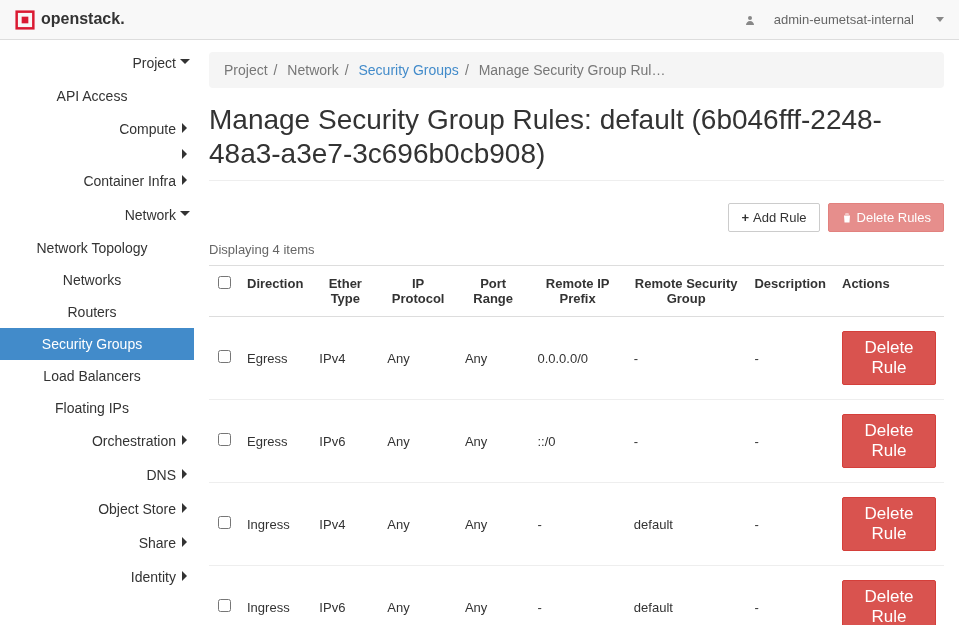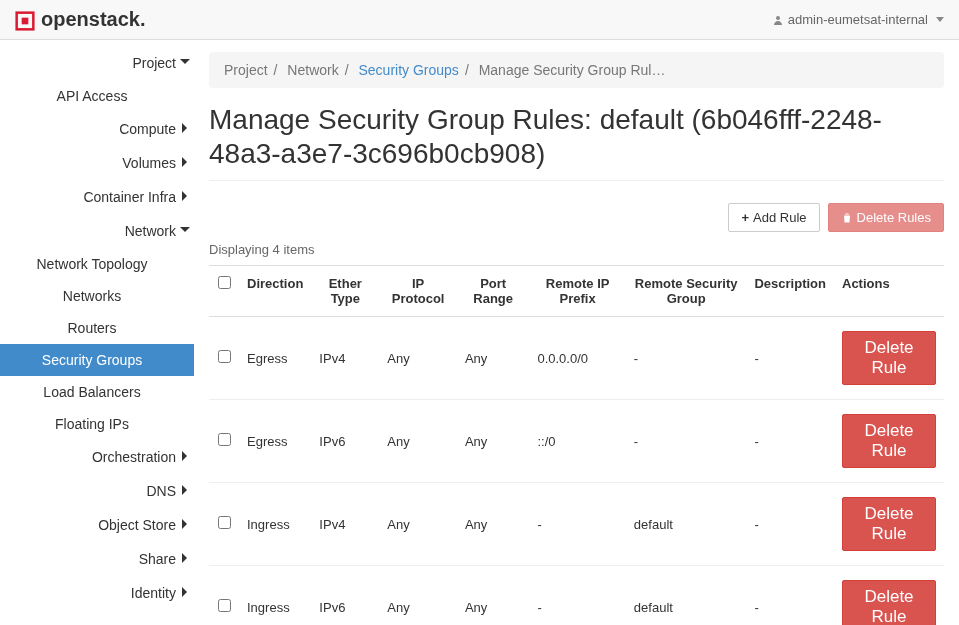--- a/index.html
+++ b/index.html
@@ -6,7 +6,7 @@
     body { font-family: -apple-system, BlinkMacSystemFont, "Segoe UI", Helvetica, Arial, sans-serif; font-size: 14px; color: #333; background: #fff; }
     
     .topbar { height: 40px; background: #f8f8f8; border-bottom: 1px solid #ddd; display: flex; align-items: center; padding: 0 15px; }
-    .logo { display: flex; align-items: flex-end; font-weight: bold; font-size: 20px; color: #333; }
+    .logo { display: flex; align-items: flex-start; font-weight: bold; font-size: 16px; color: #333; }
     .logo-icon { width: 20px; height: 20px; margin-right: 6px; }
     .context { margin-left: 25px; color: #666; display: flex; align-items: center; gap: 6px; font-size: 13px; }
     .context .sep { margin: 0 2px; }

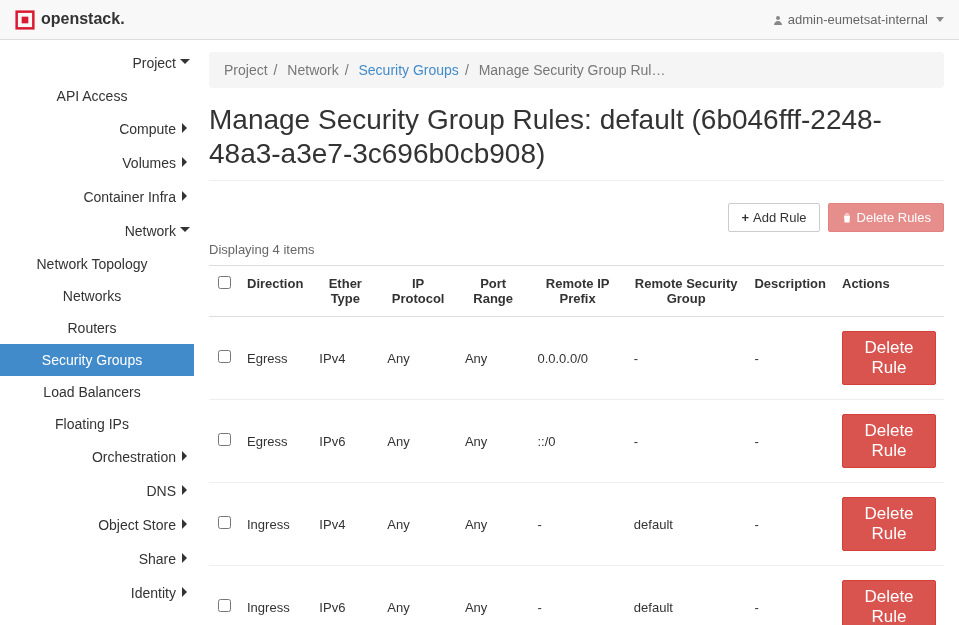--- a/index.html
+++ b/index.html
@@ -10,7 +10,7 @@
     .logo-icon { width: 20px; height: 20px; margin-right: 6px; }
     .context { margin-left: 25px; color: #666; display: flex; align-items: center; gap: 6px; font-size: 13px; }
     .context .sep { margin: 0 2px; }
-    .topbar-right { margin-left: auto; display: flex; align-items: center; gap: 4px; color: #666; font-size: 13px; }
+    .topbar-right { margin-left: auto; display: flex; align-items: center; gap: 18px; color: #666; font-size: 13px; }
     .caret { display: inline-block; width: 0; height: 0; border-left: 4px solid transparent; border-right: 4px solid transparent; border-top: 5px solid #888; margin-left: 4px; }
     
     .container { display: flex; }

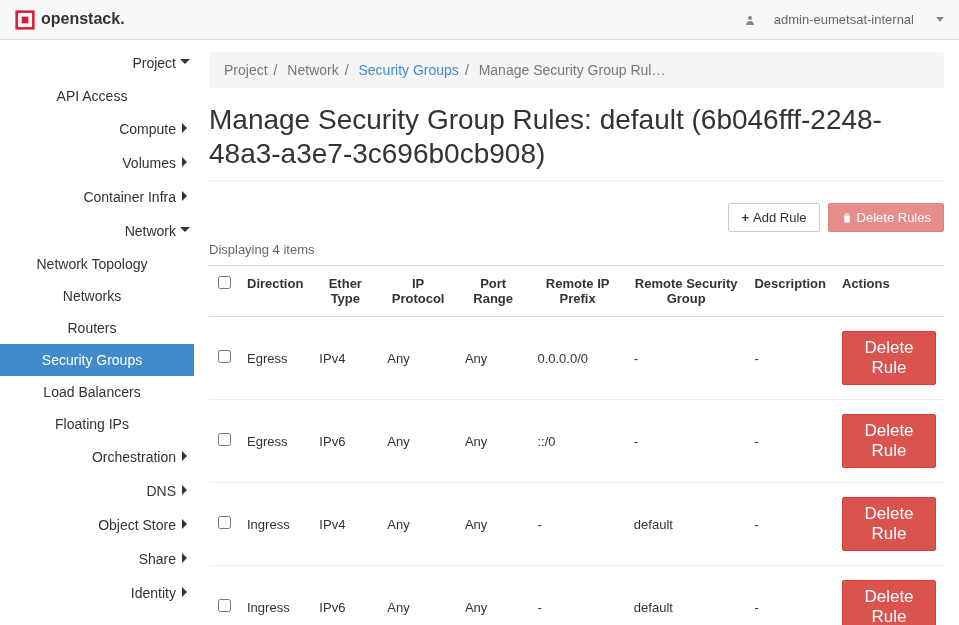--- a/index.html
+++ b/index.html
@@ -87,7 +87,6 @@
           </svg></span>
     </div>
     <div class="nav-item">
-      <span class="nav-label">Volumes</span>
       <span class="chev"><svg viewBox="0 0 8 12" fill="#333">
             <path d="M1 1l5 5-5 5z"></path>
           </svg></span>

